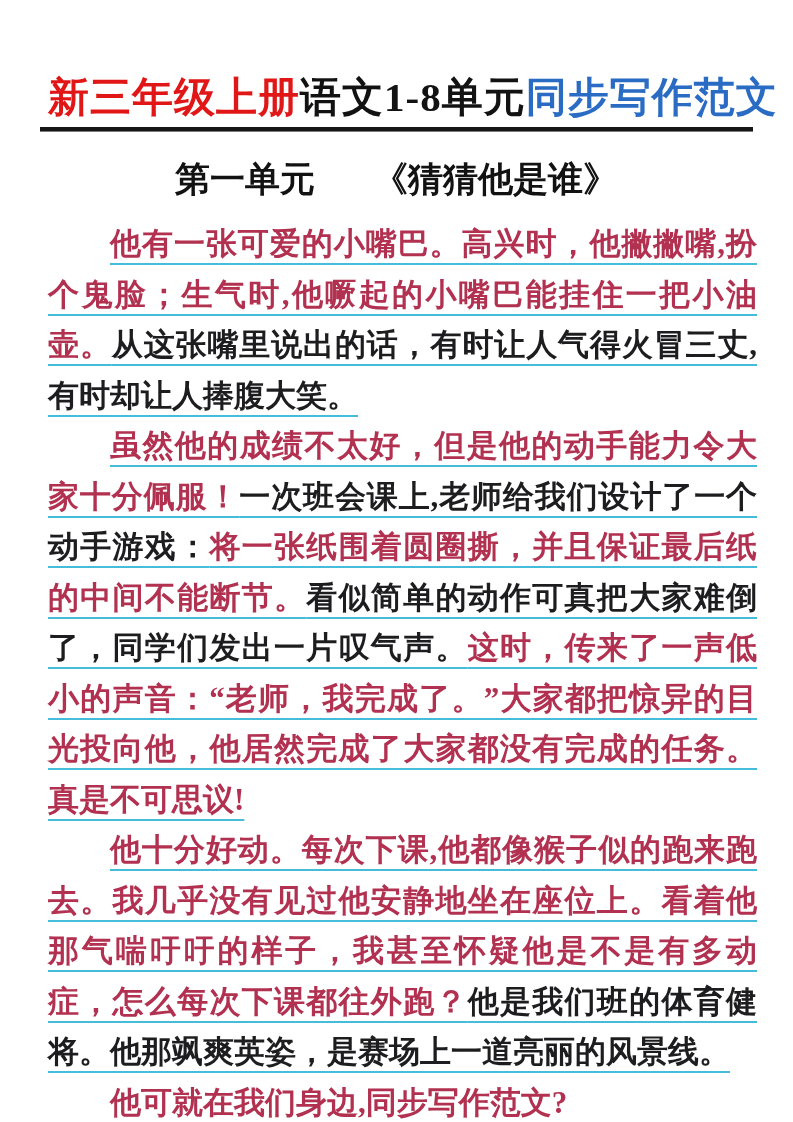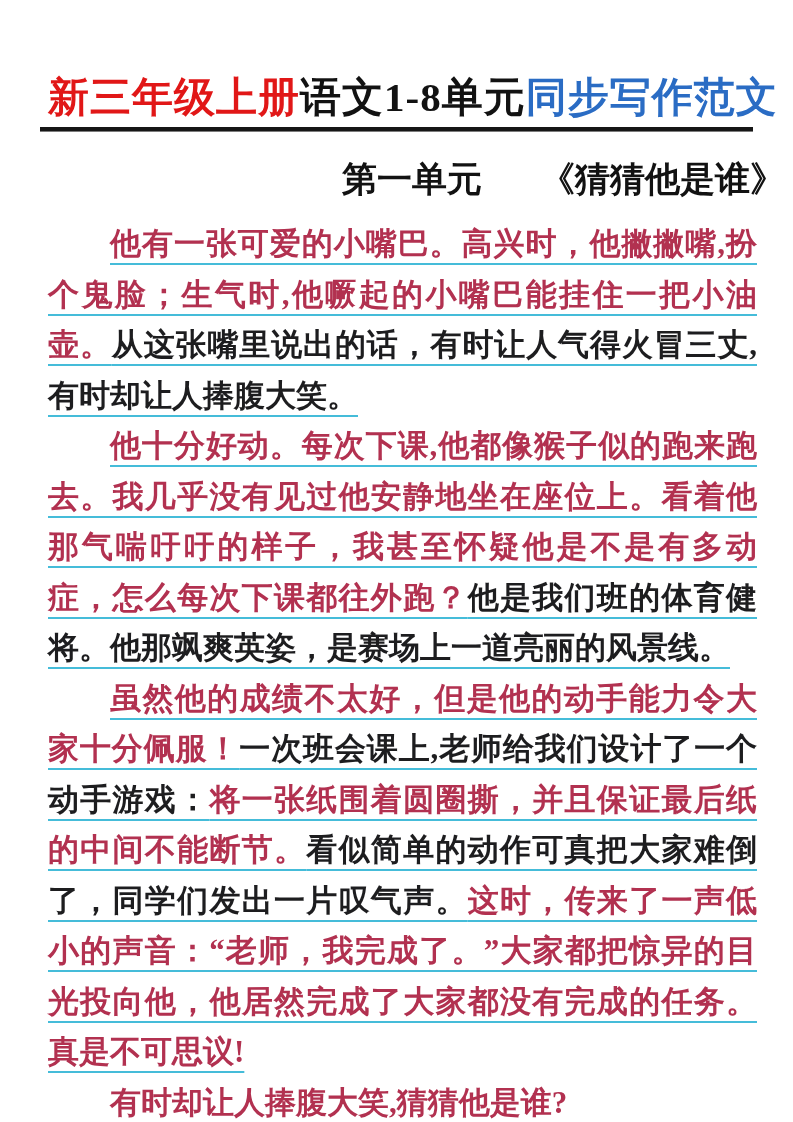--- a/index.html
+++ b/index.html
@@ -35,8 +35,8 @@
 
   
   .heading {
-    margin: 24px 8px 0 0;
-    text-align: right;
+    margin: 24px 0 0 0;
+    text-align: center;
     font-size: 35px;
     font-weight: bold;
     color: #121212;

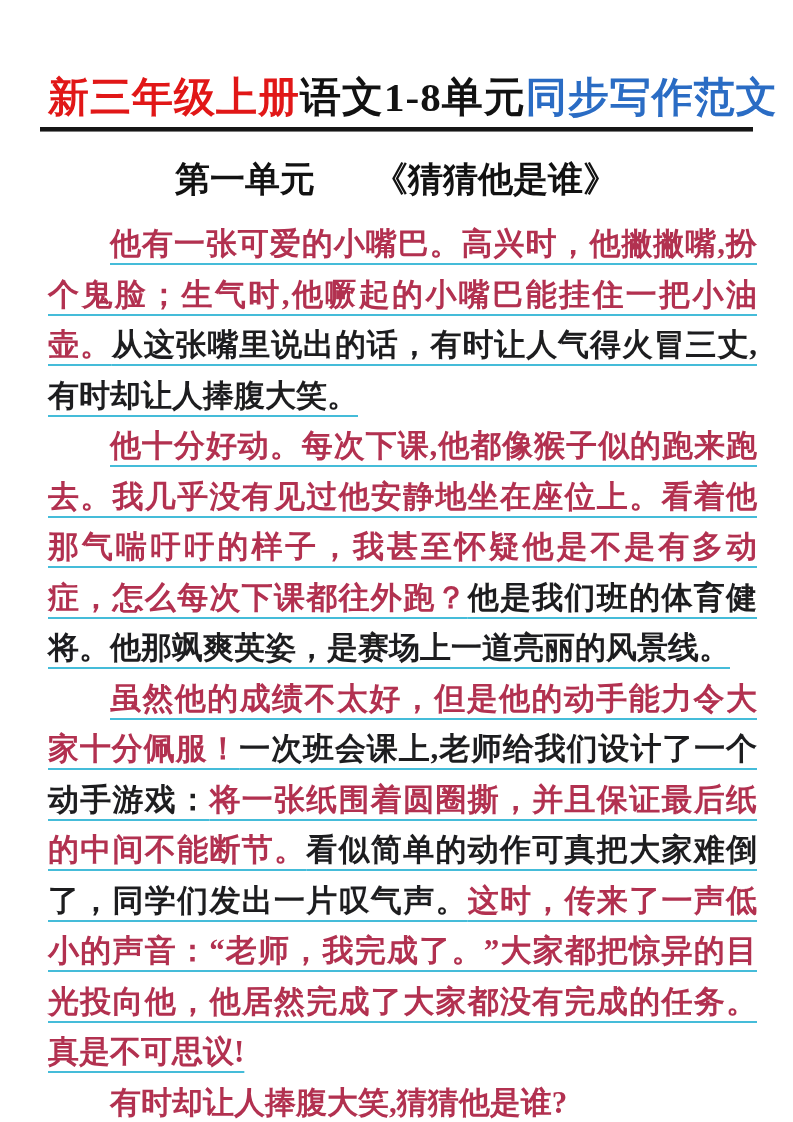--- a/index.html
+++ b/index.html
@@ -77,9 +77,9 @@
 
     <p class="para"><span class="seg red">他有一张可爱的小嘴巴。高兴时，他撇撇嘴,扮个鬼脸；生气时,他噘起的小嘴巴能挂住一把小油壶。</span><span class="seg black">从这张嘴里说出的话，有时让人气得火冒三丈,有时却让人捧腹大笑。</span></p>
 
+    <p class="para"><span class="seg red">虽然他的成绩不太好，但是他的动手能力令大家十分佩服！</span><span class="seg black">一次班会课上,老师给我们设计了一个动手游戏：</span><span class="seg red">将一张纸围着圆圈撕，并且保证最后纸的中间不能断节。</span><span class="seg black">看似简单的动作可真把大家难倒了，同学们发出一片叹气声。</span><span class="seg red">这时，传来了一声低小的声音：“老师，我完成了。”大家都把惊异的目光投向他，他居然完成了大家都没有完成的任务。真是不可思议!</span></p>
+
     <p class="para"><span class="seg red">他十分好动。每次下课,他都像猴子似的跑来跑去。我几乎没有见过他安静地坐在座位上。看着他那气喘吁吁的样子，我甚至怀疑他是不是有多动症，怎么每次下课都往外跑？</span><span class="seg black">他是我们班的体育健将。他那飒爽英姿，是赛场上一道亮丽的风景线。</span></p>
-
-    <p class="para"><span class="seg red">虽然他的成绩不太好，但是他的动手能力令大家十分佩服！</span><span class="seg black">一次班会课上,老师给我们设计了一个动手游戏：</span><span class="seg red">将一张纸围着圆圈撕，并且保证最后纸的中间不能断节。</span><span class="seg black">看似简单的动作可真把大家难倒了，同学们发出一片叹气声。</span><span class="seg red">这时，传来了一声低小的声音：“老师，我完成了。”大家都把惊异的目光投向他，他居然完成了大家都没有完成的任务。真是不可思议!</span></p>
 
     <p class="para"><span class="seg red">有时却让人捧腹大笑,猜猜他是谁?</span></p>
 

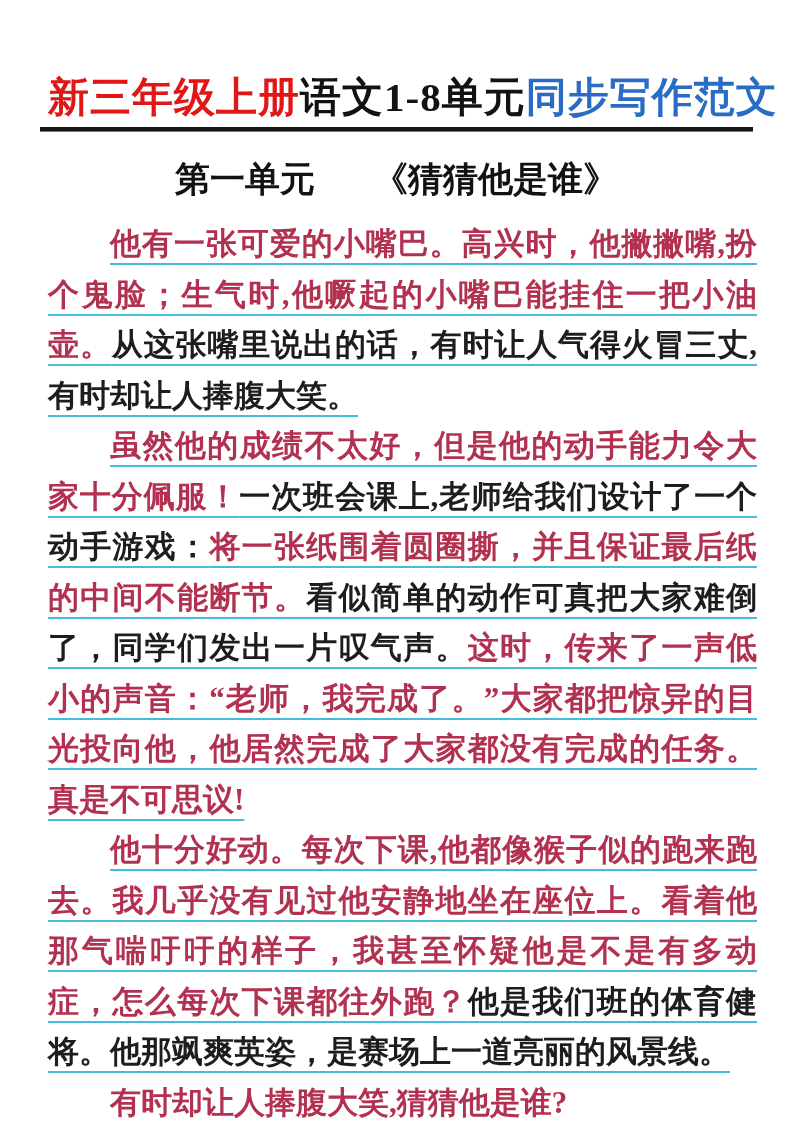--- a/index.html
+++ b/index.html
@@ -81,7 +81,7 @@
 
     <p class="para"><span class="seg red">他十分好动。每次下课,他都像猴子似的跑来跑去。我几乎没有见过他安静地坐在座位上。看着他那气喘吁吁的样子，我甚至怀疑他是不是有多动症，怎么每次下课都往外跑？</span><span class="seg black">他是我们班的体育健将。他那飒爽英姿，是赛场上一道亮丽的风景线。</span></p>
 
-    <p class="para"><span class="seg red">有时却让人捧腹大笑,猜猜他是谁?</span></p>
+    <p class="para"><span class="seg red">他可就在我们身边,同步写作范文?</span></p>
 
   </div>
 

